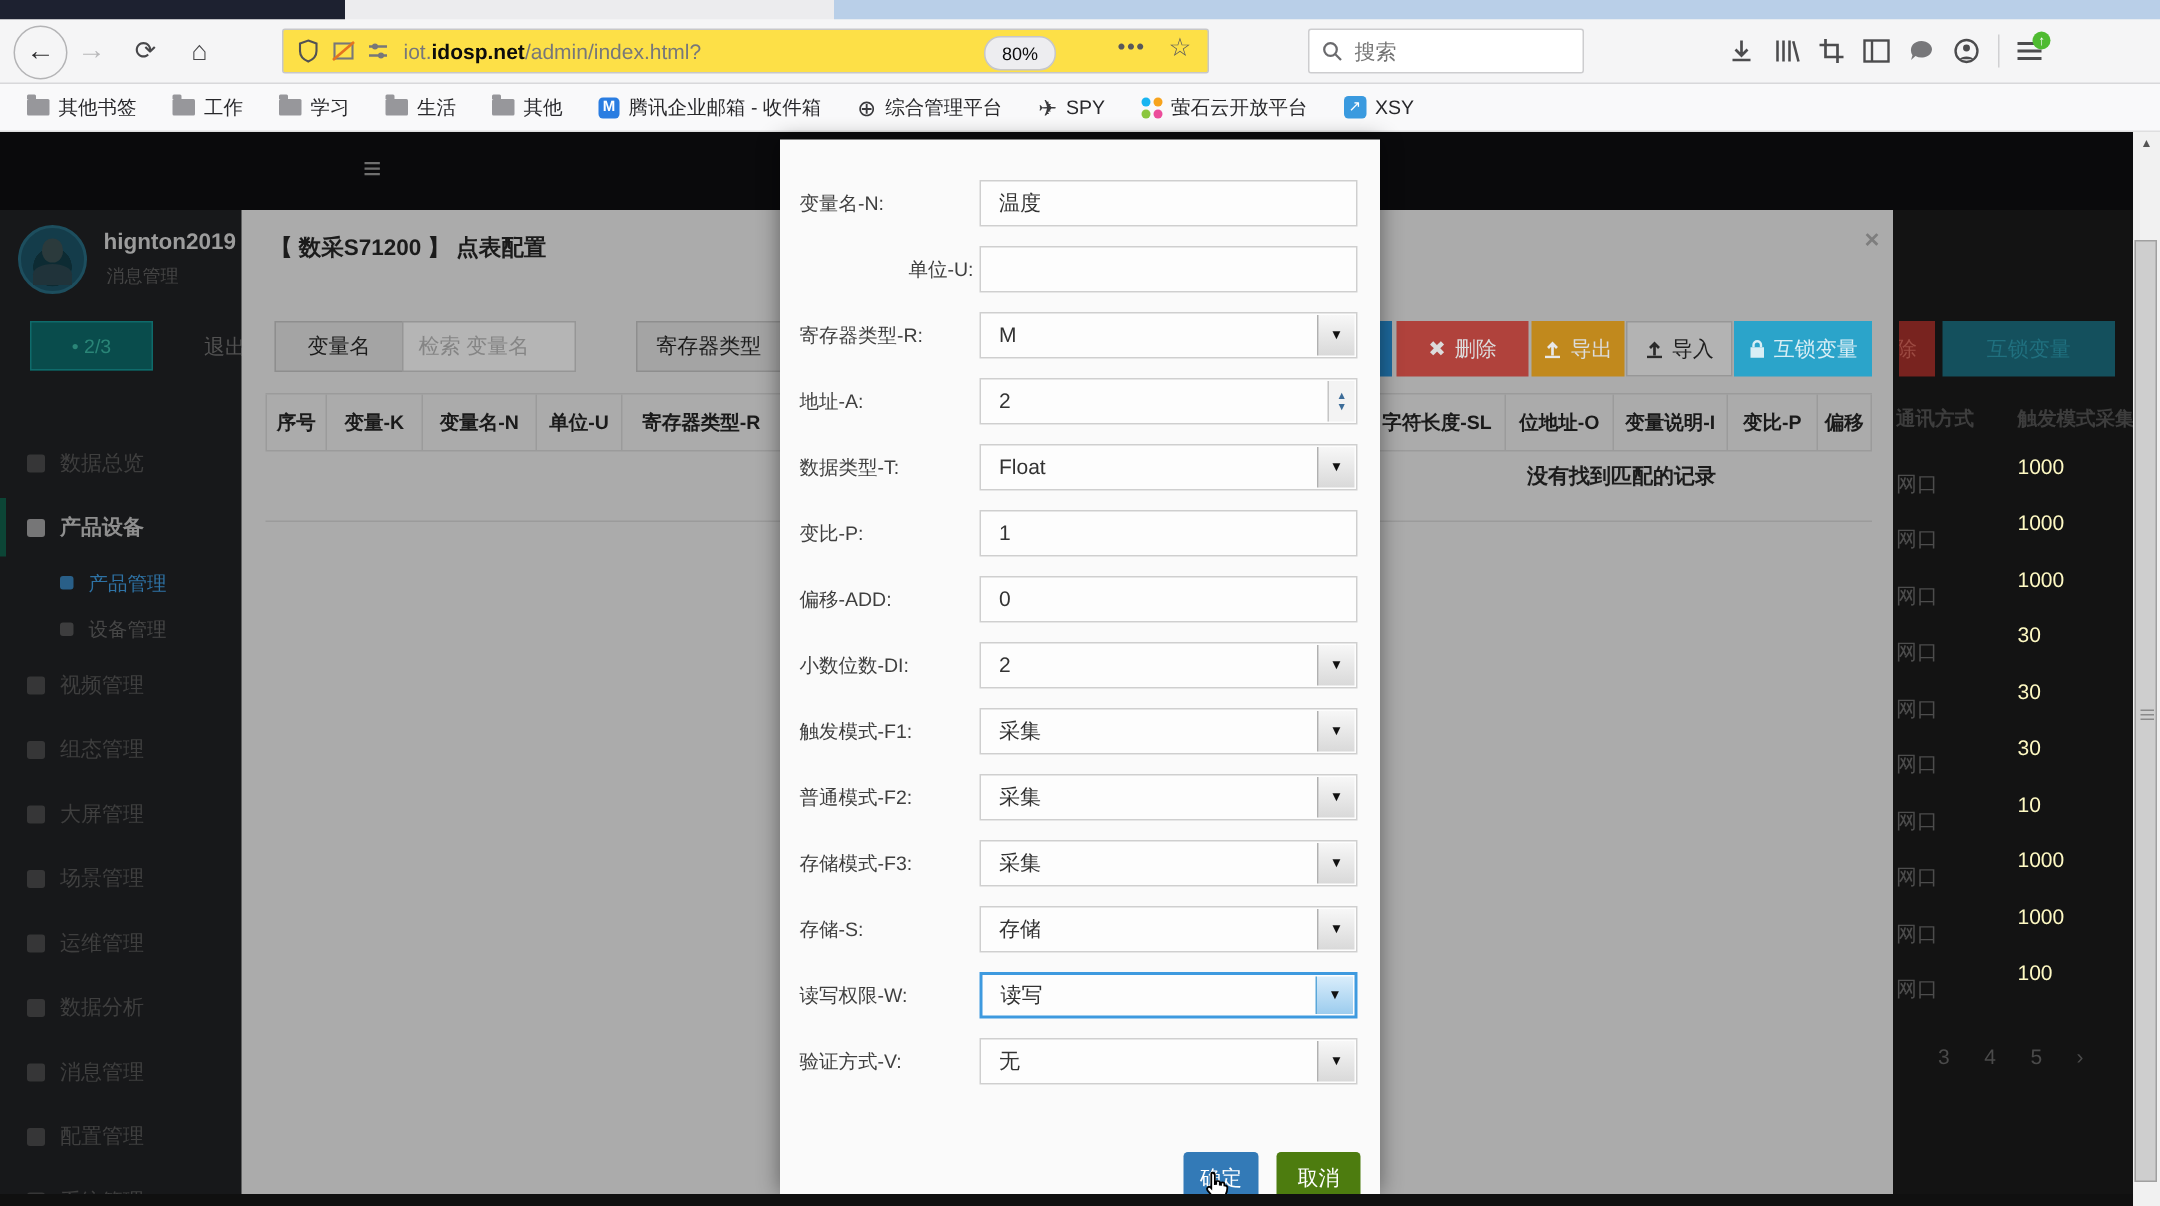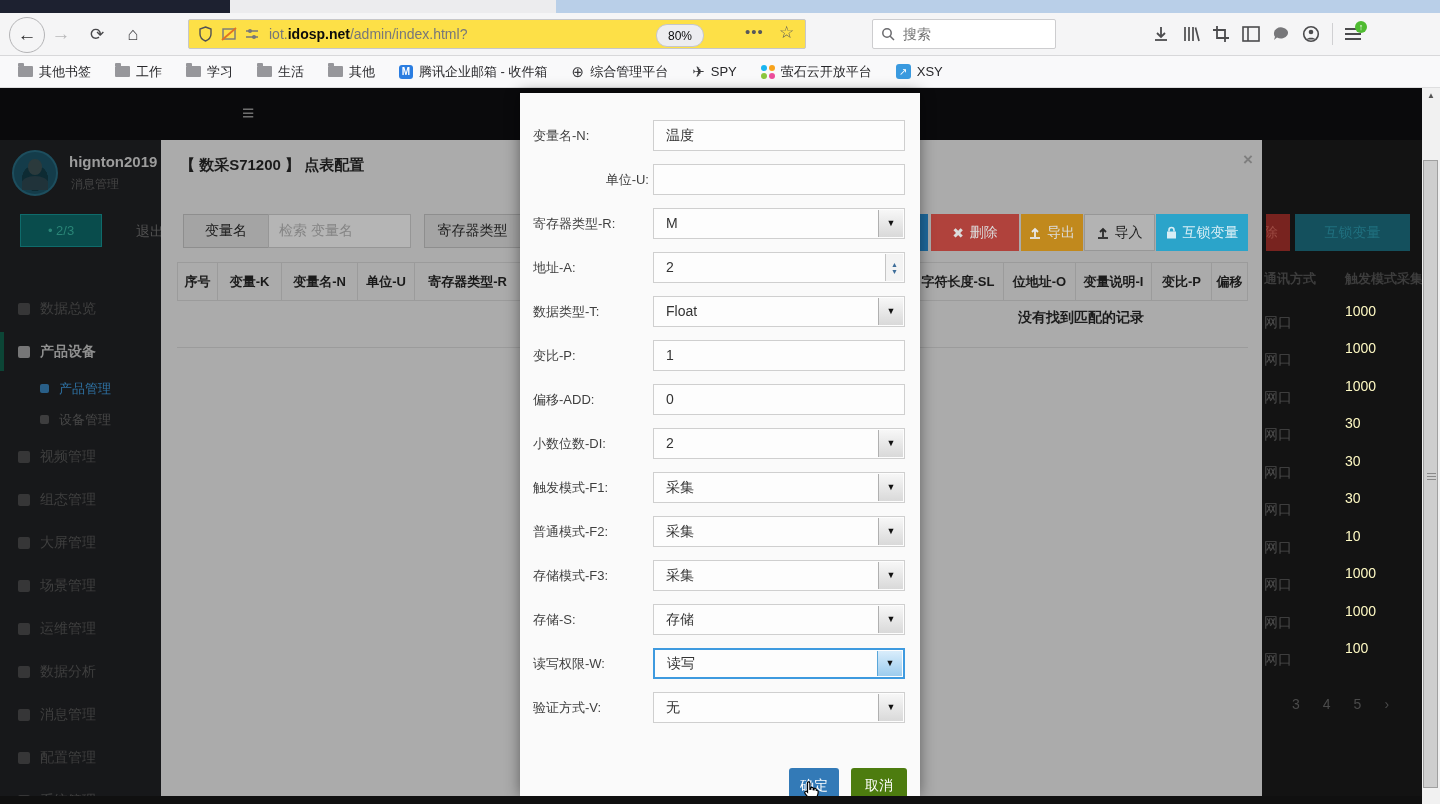--- a/index.html
+++ b/index.html
@@ -397,7 +397,7 @@
       <div class="p-title">【 数采S71200 】  点表配置</div>
       <div class="p-close">×</div>
       <div class="pf-btn" style="left:22px;width:86px">变量名</div>
-      <div class="pf-input" style="left:107px;width:143px">检索 变量名</div>
+      <div class="pf-input" style="left:107px;width:116px">检索 变量名</div>
       <div class="pf-btn" style="left:263px;width:97px">寄存器类型</div>
 
       <div class="tb tb-edit">

